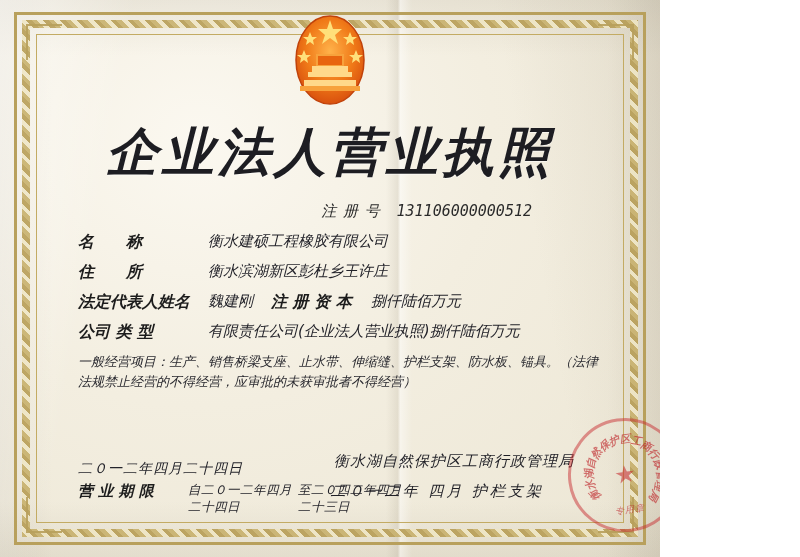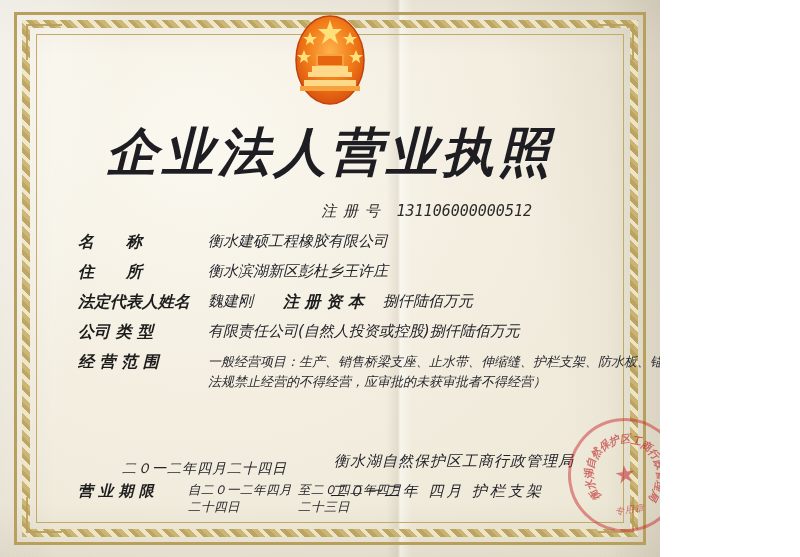--- a/index.html
+++ b/index.html
@@ -148,7 +148,7 @@
     color: #1c1c1c;
     display: flex;
     justify-content: space-between;
-    margin-left: 30px;
+    margin-left: 18px;
   }
   .val2 {
     font-size: 15px;

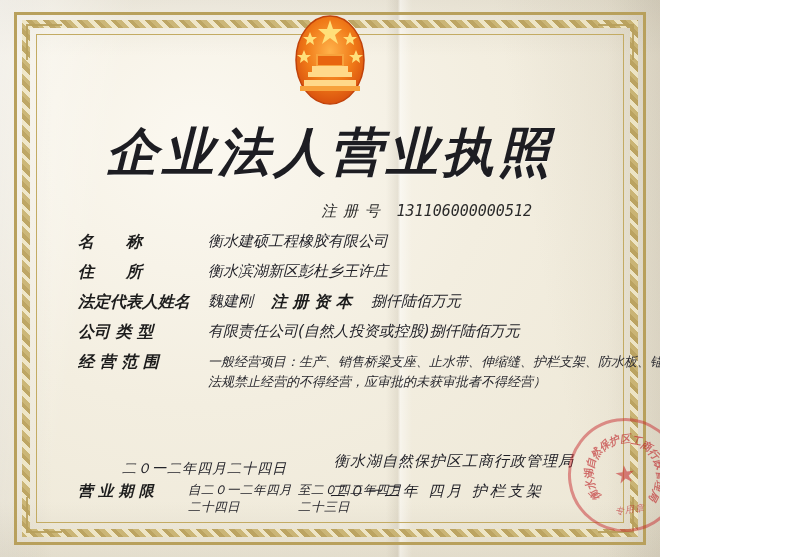--- a/index.html
+++ b/index.html
@@ -333,7 +333,7 @@
 
     <div class="row">
       <div class="lab">公司 类 型</div>
-      <div class="val">有限责任公司(自然人投资或控股)</div>
+      <div class="val">有限责任公司(企业法人营业执照)</div>
       <div class="val2">捌仟陆佰万元</div>
     </div>
 

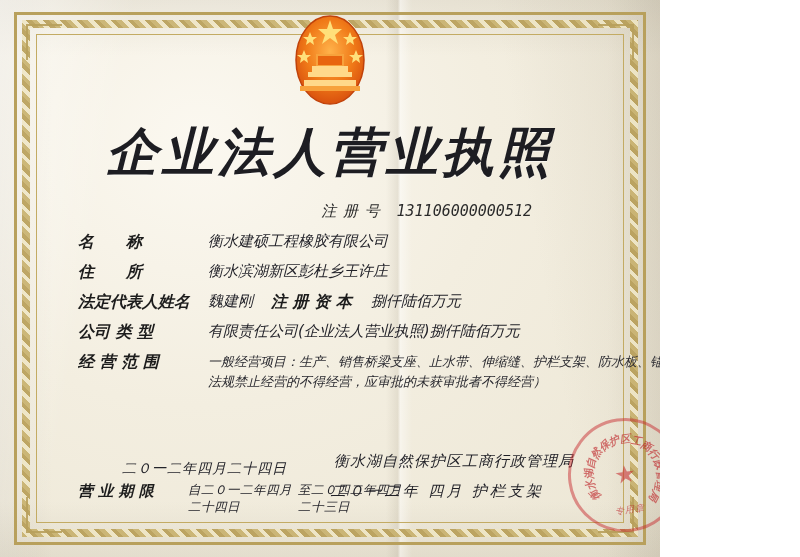--- a/index.html
+++ b/index.html
@@ -338,7 +338,6 @@
     </div>
 
     <div class="row">
-      <div class="lab">经 营 范 围</div>
       <div class="scope-text">一般经营项目：生产、销售桥梁支座、止水带、伸缩缝、护栏支架、防水板、锚具。（法律法规禁止经营的不得经营，应审批的未获审批者不得经营）</div>
     </div>
 

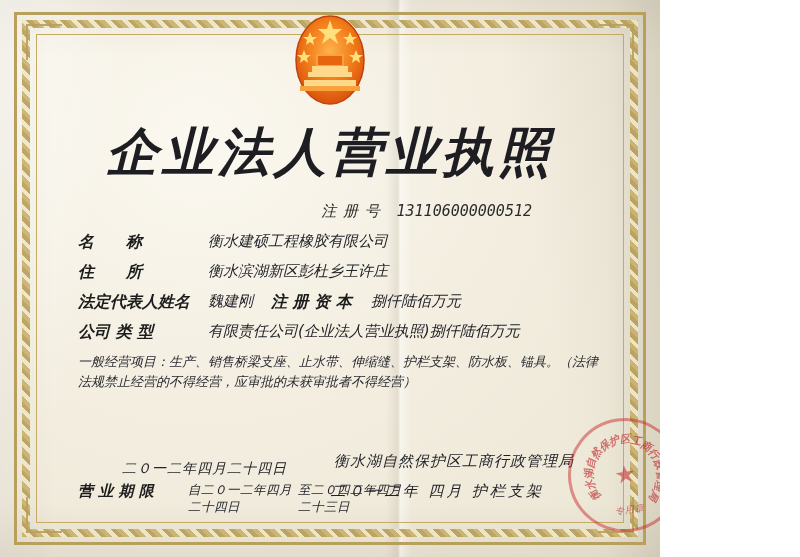--- a/index.html
+++ b/index.html
@@ -199,7 +199,6 @@
   .brow .val {
     font-size: 14px;
     letter-spacing: 1px;
-    margin-left: 44px;
   }
   .term-lines {
     display: flex;

